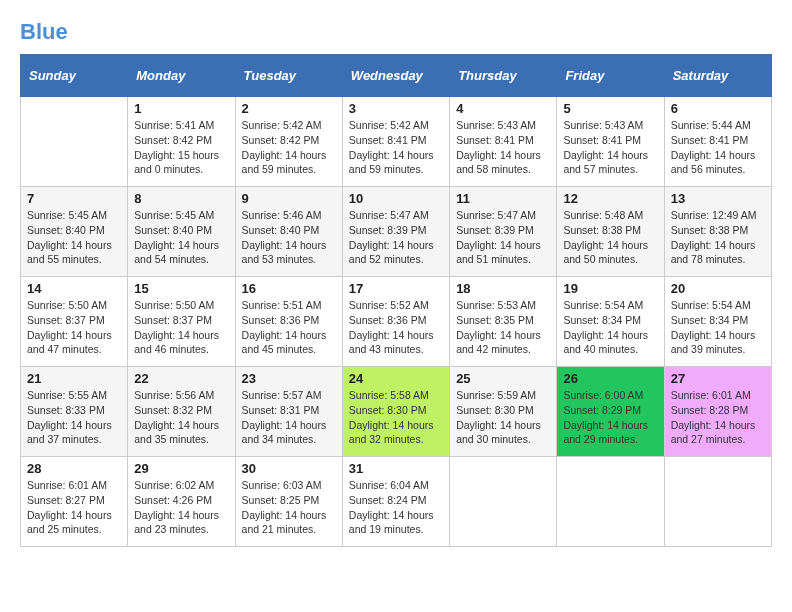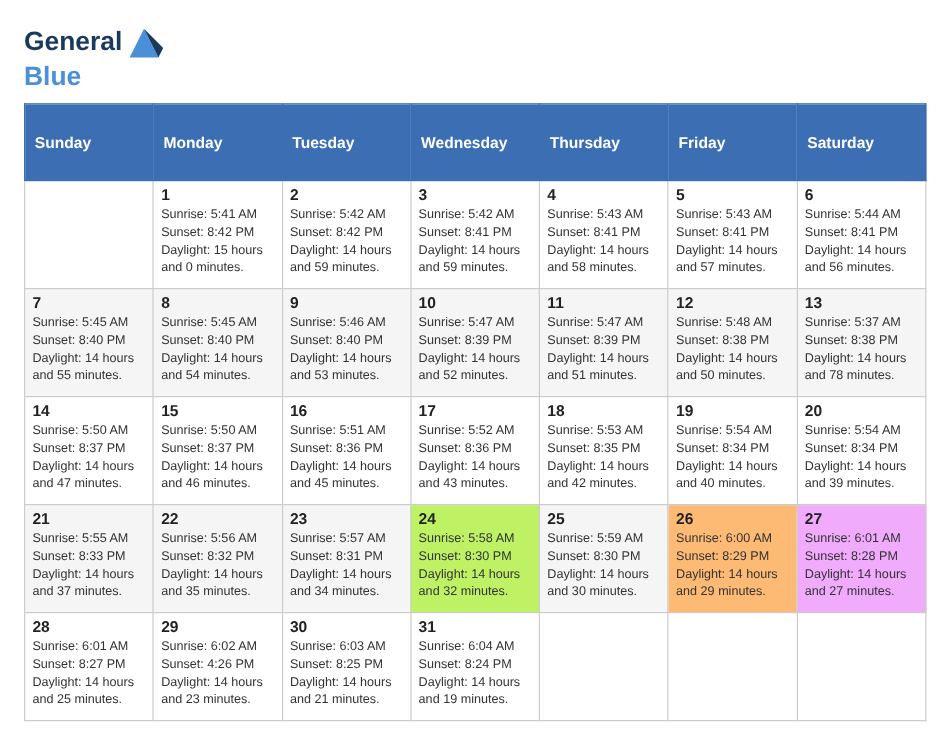--- a/index.html
+++ b/index.html
@@ -92,10 +92,6 @@
   <div class="logo">
     <div>
       <div class="logo-text">
-        <div>General<svg class="logo-icon" viewBox="0 0 32 32" style="display:inline-block;vertical-align:middle;margin-left:2px;">
-              <polygon points="4,28 16,4 28,28" fill="#4a90d9"></polygon>
-              <polygon points="16,4 28,28 32,20" fill="#1a3a5c"></polygon>
-            </svg></div>
         <div style="color:#4a90d9;">Blue</div>
       </div>
     </div>

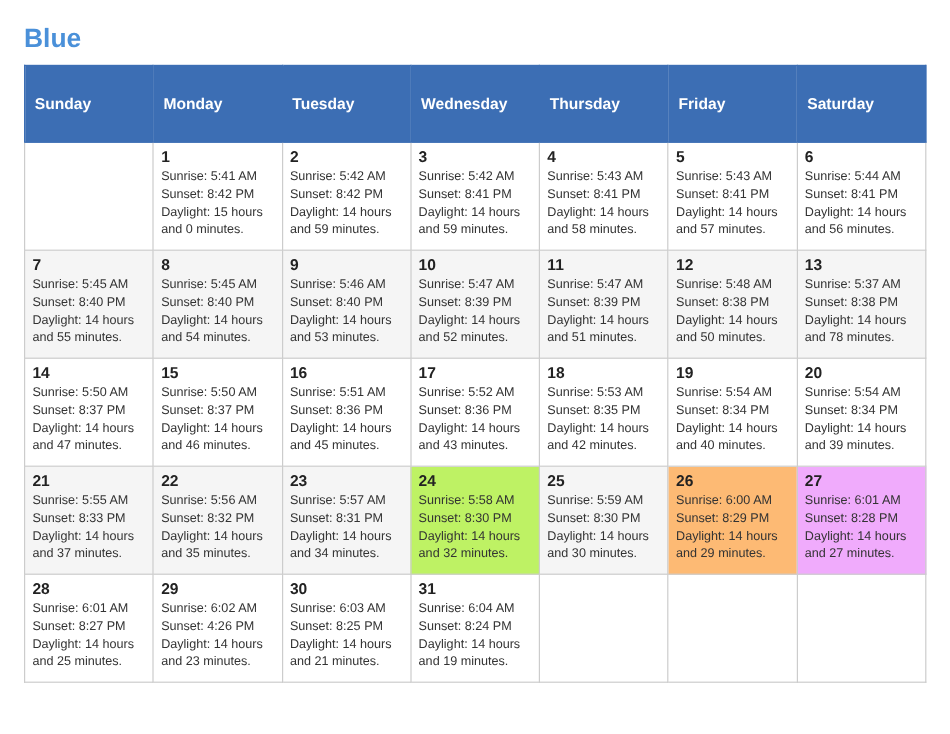--- a/index.html
+++ b/index.html
@@ -54,10 +54,11 @@
       background-color: #3c6eb4;
       color: #fff;
       text-align: left;
-      padding: 24px 8px;
+      padding: 13px 8px;
       font-size: 13px;
       font-weight: bold;
       border: 1px solid #3c6eb4;
+      font-style: italic;
     }
     .calendar-table td {
       border: 1px solid #ccc;

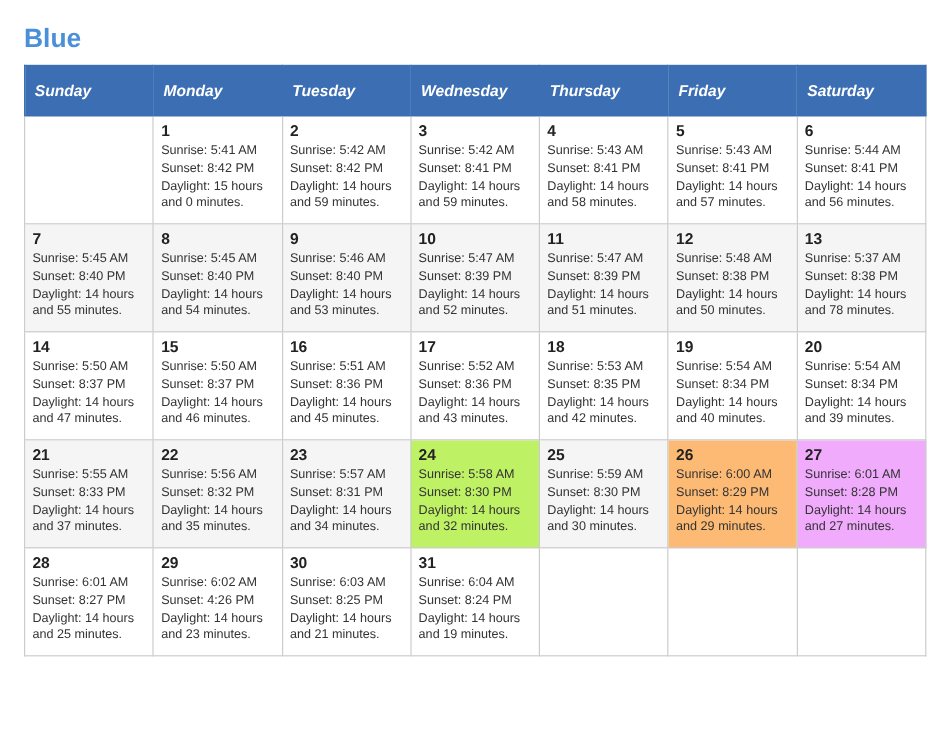--- a/index.html
+++ b/index.html
@@ -231,7 +231,7 @@
         <td style="background: rgb(245, 245, 245);">
           <div class="day-number">13</div>
           <div class="day-info">
-            <div>Sunrise: 5:37 AM</div>
+            <div>Sunrise: 12:49 AM</div>
             <div>Sunset: 8:38 PM</div>
             <div>Daylight: 14 hours</div>
             <div>and 78 minutes.</div>

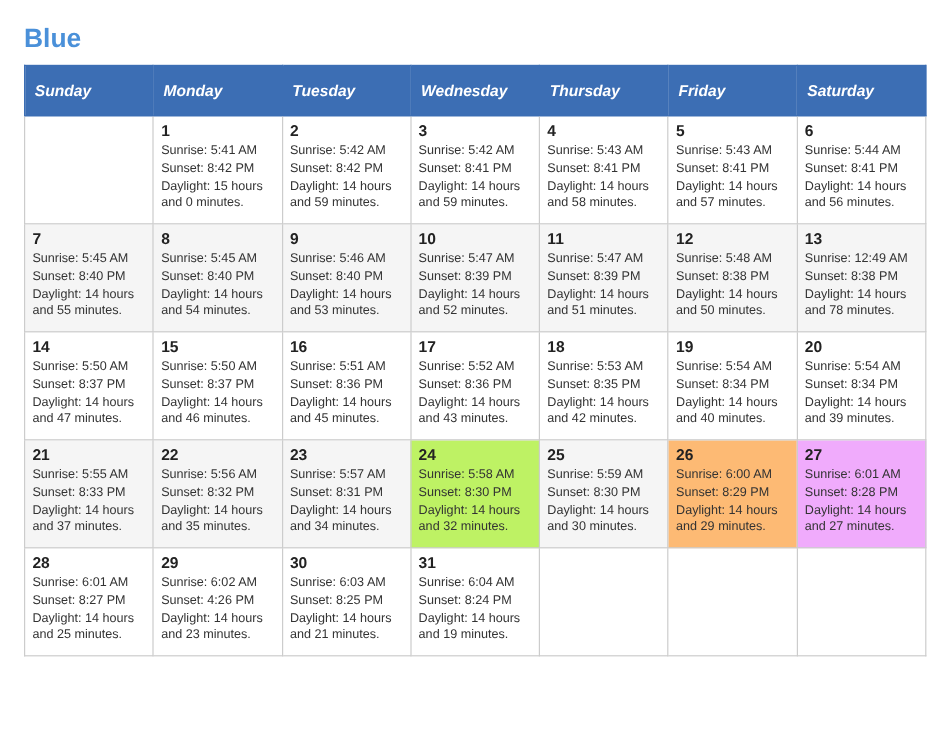--- a/index.html
+++ b/index.html
@@ -349,7 +349,7 @@
             <div>and 30 minutes.</div>
           </div>
         </td>
-        <td style="background: #fdba74;">
+        <td style="background: #22c55e;">
           <div class="day-number">26</div>
           <div class="day-info">
             <div>Sunrise: 6:00 AM</div>

